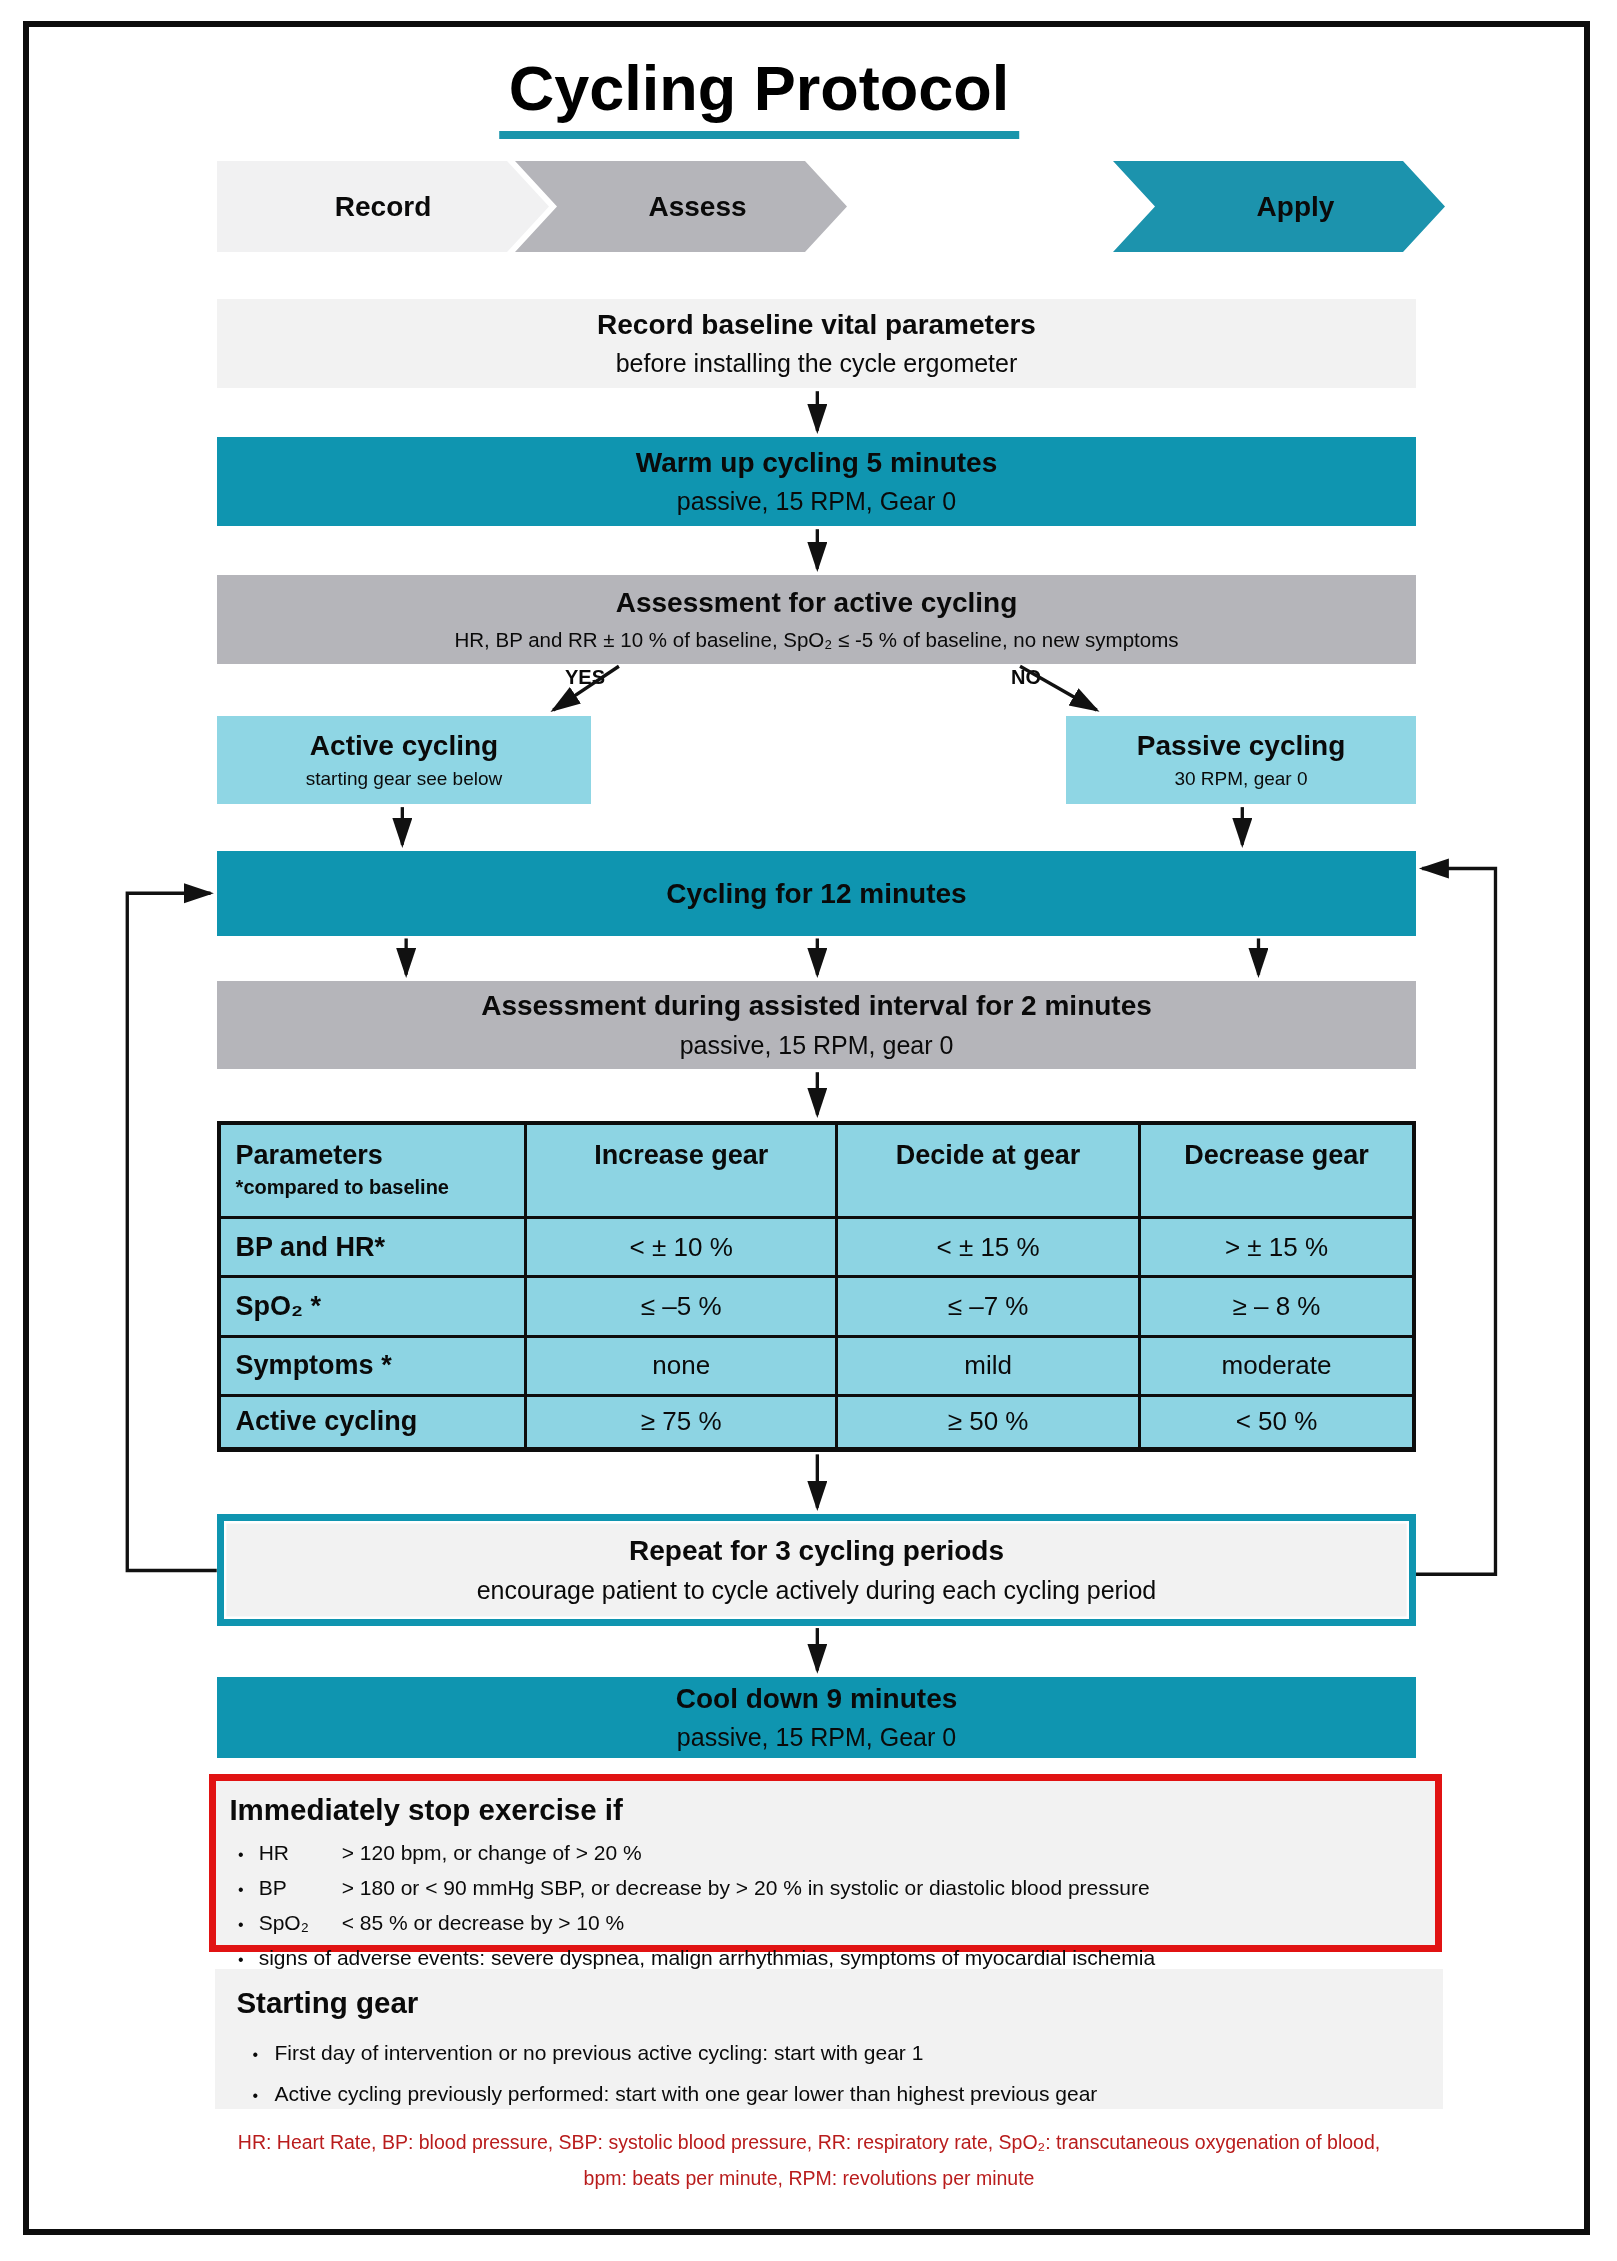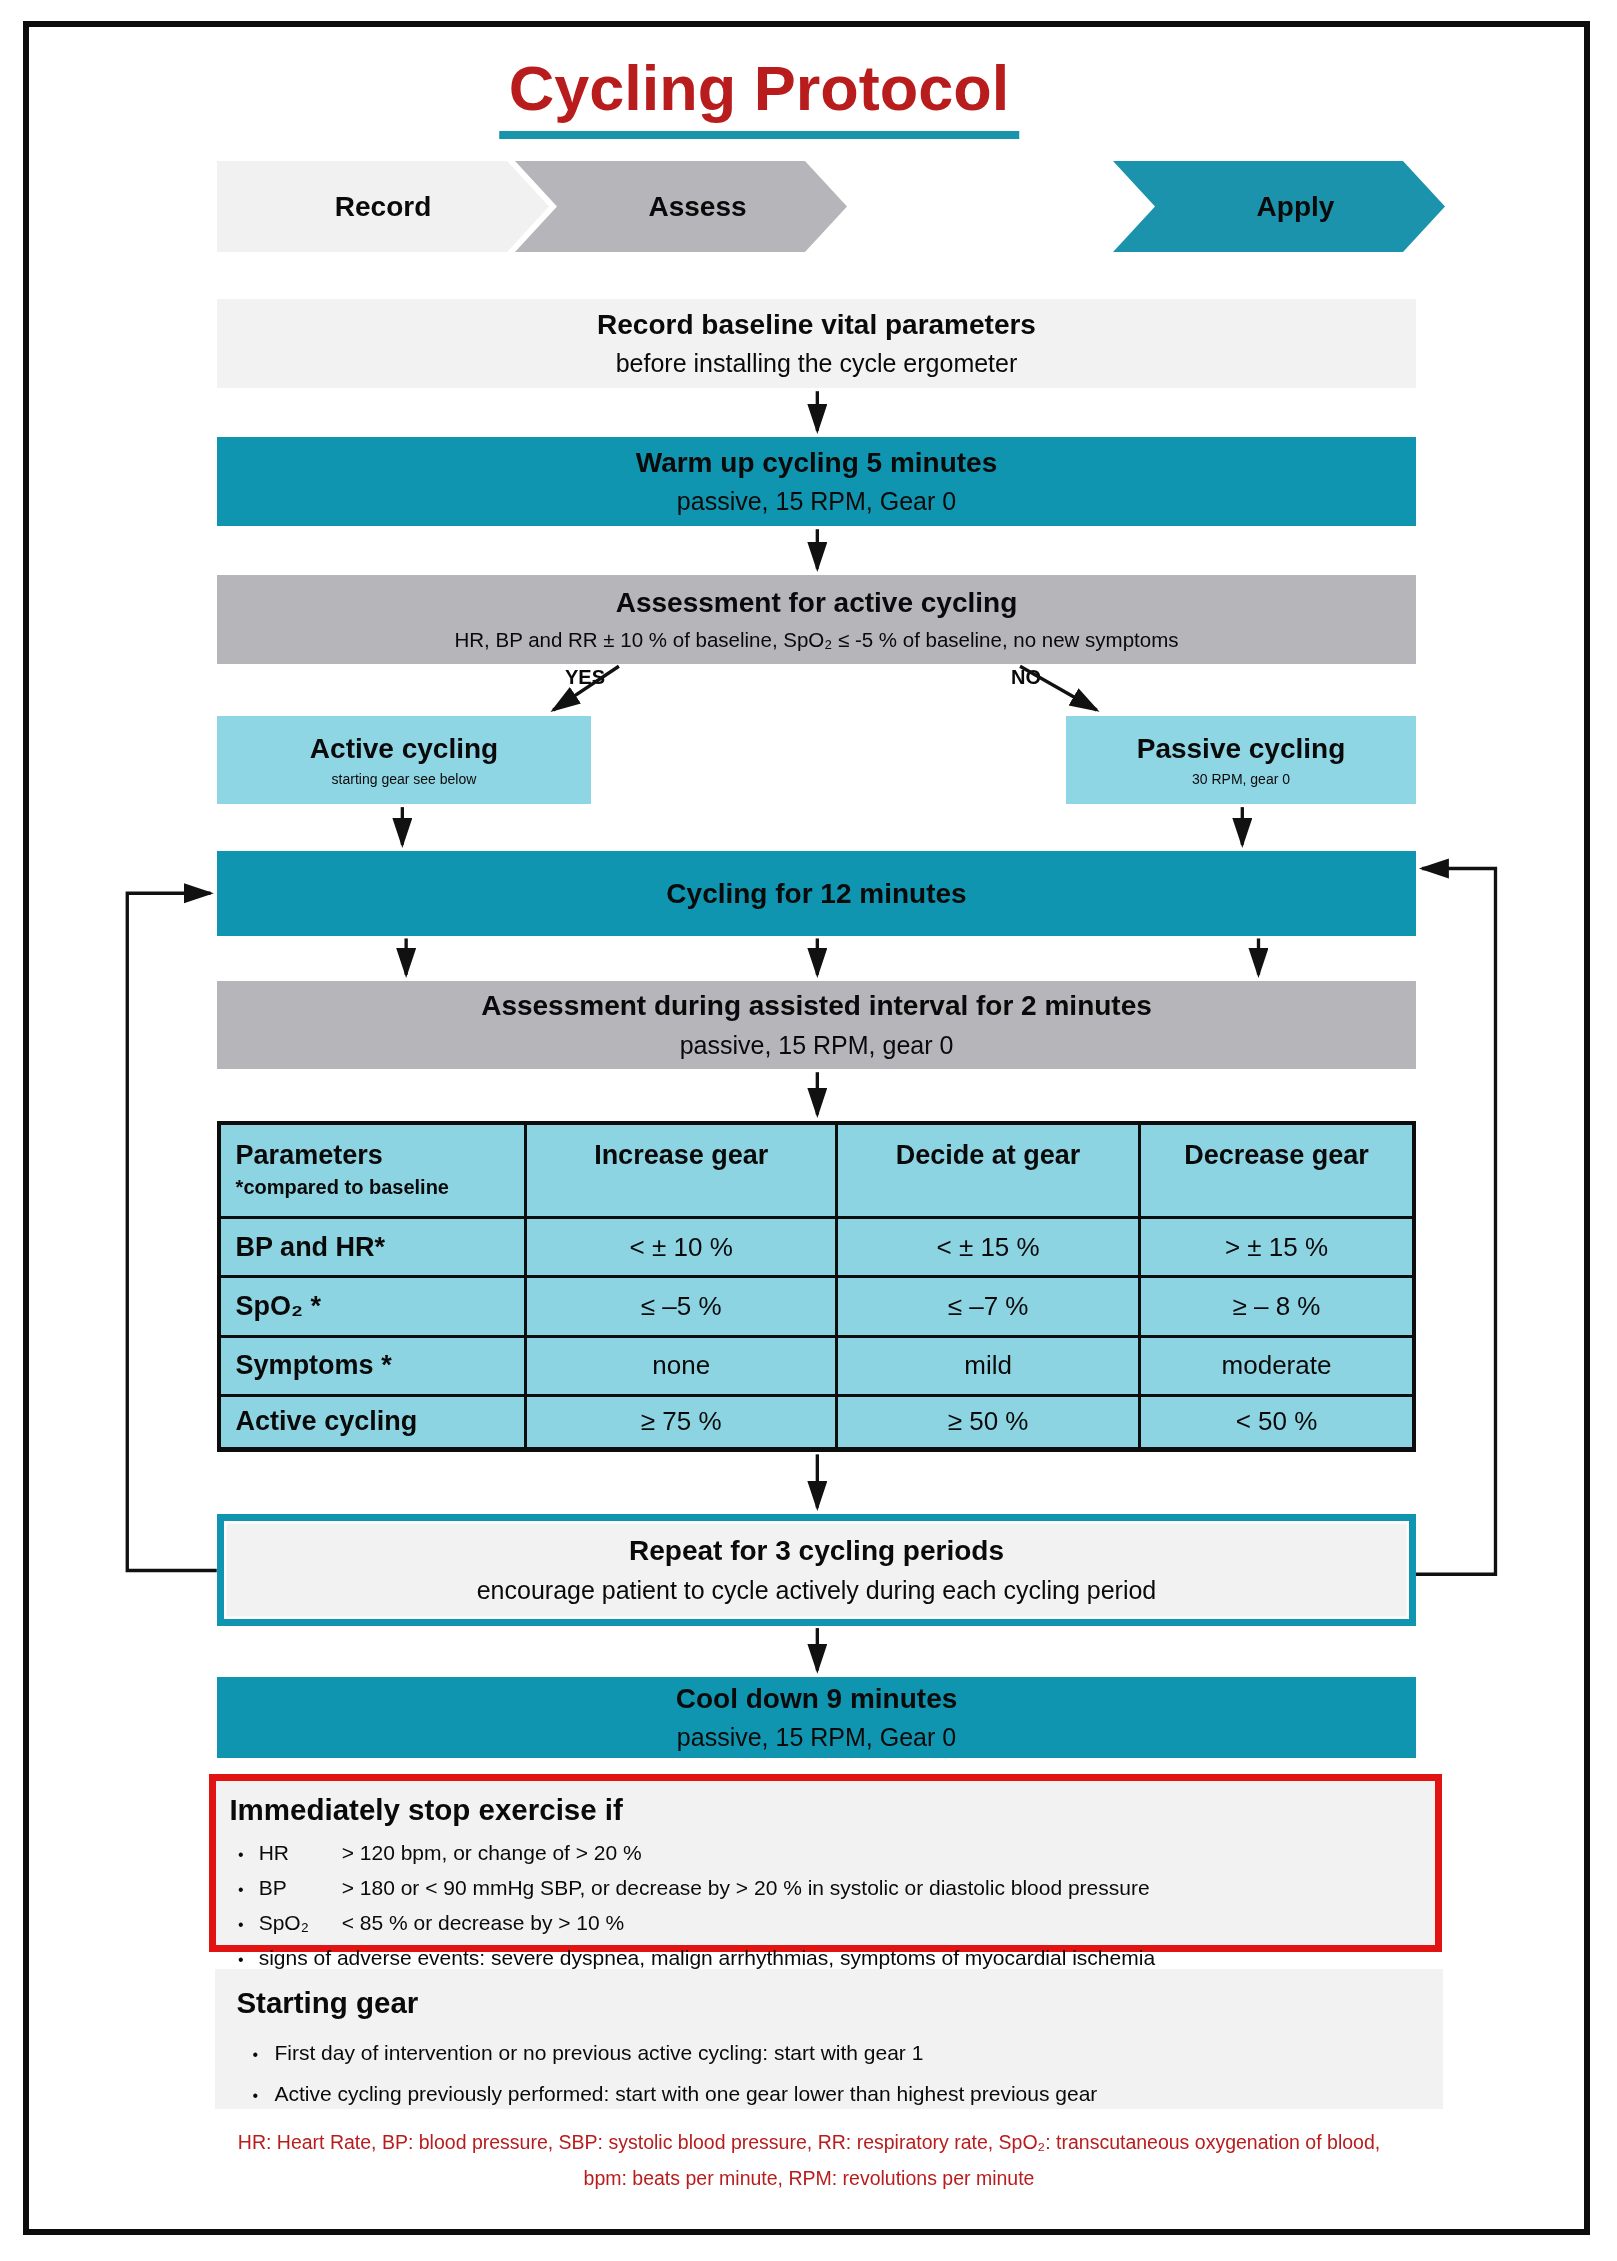--- a/index.html
+++ b/index.html
@@ -13,7 +13,7 @@
   }
   .page-title {
     position:absolute; top:52px; left:759px; transform:translateX(-50%);
-    font-size:63px; font-weight:bold; color:#b91c1c; white-space:nowrap;
+    font-size:63px; font-weight:bold; color:#000000; white-space:nowrap;
     border-bottom:8.6px solid #1995ab; padding:0 9.5px 6.7px 9.5px;
   }
   

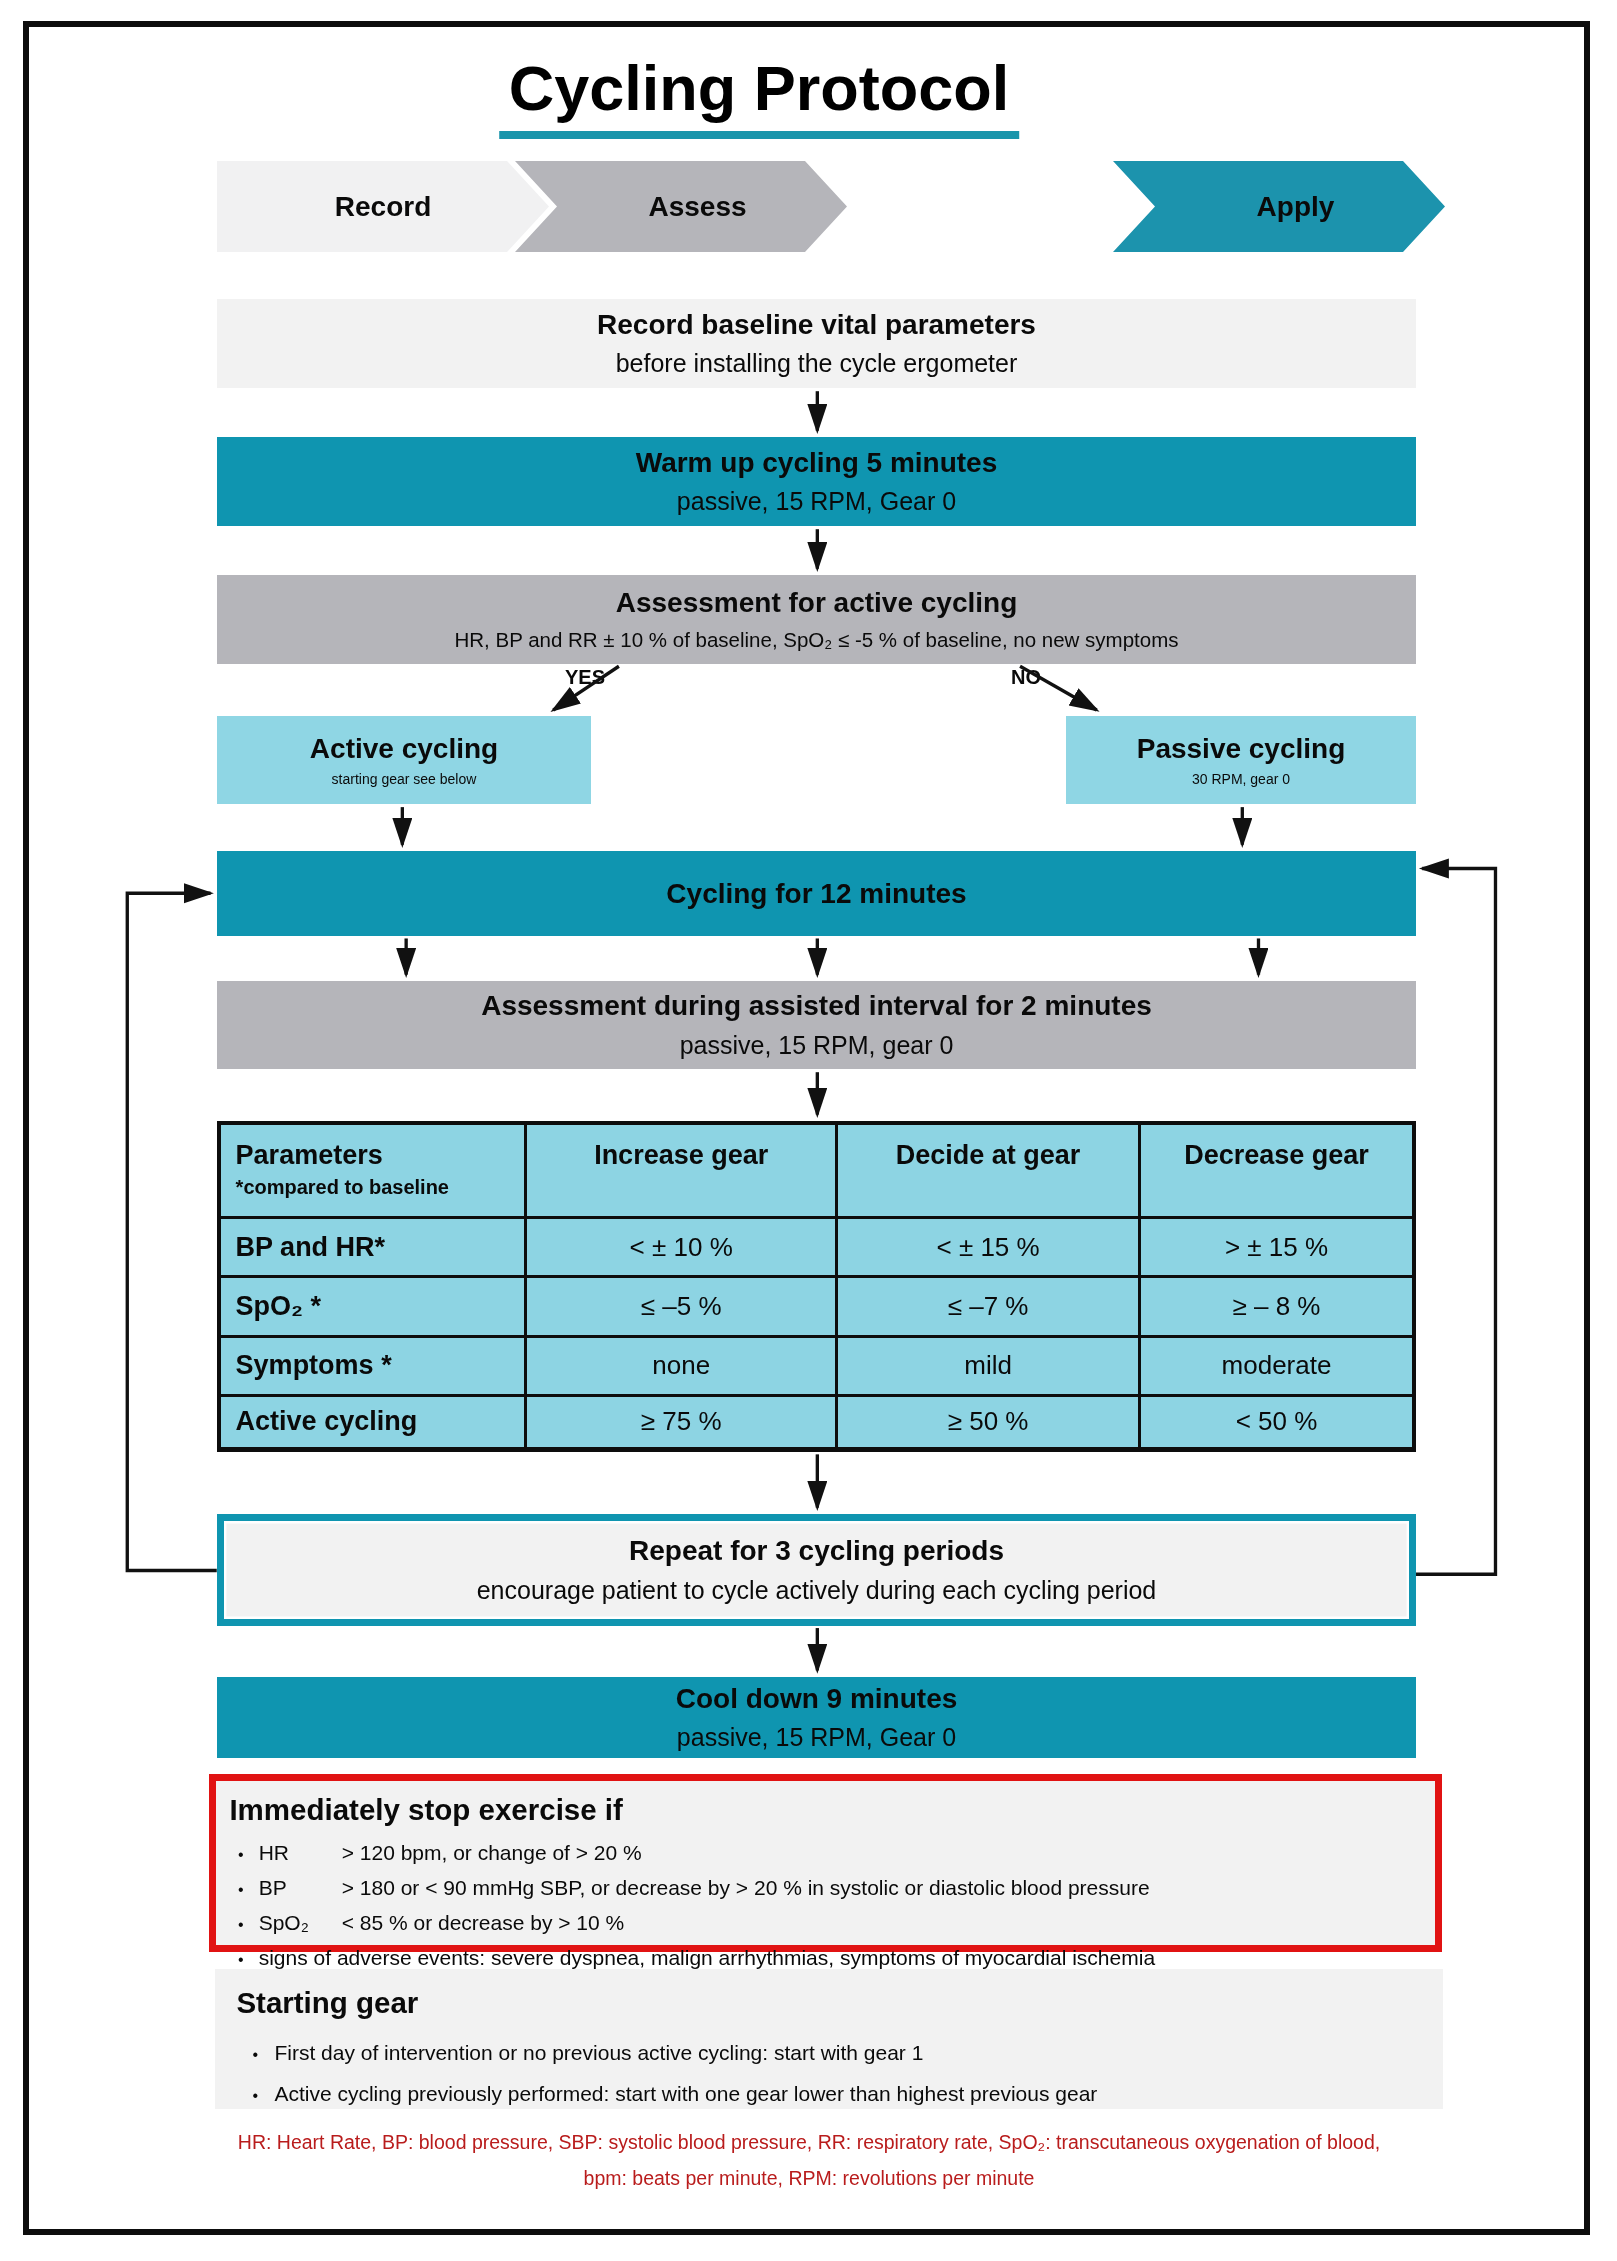--- a/index.html
+++ b/index.html
@@ -40,7 +40,7 @@
   #box-assess .bs { font-size:20.5px; }
   #box-active   { left:217px;  top:716px; width:374px; height:88px; background:#8fd6e4; }
   #box-passive  { left:1066px; top:716px; width:350px; height:88px; background:#8fd6e4; }
-  #box-active .bs, #box-passive .bs { font-size:14px; margin-top:6.7px; }
+  #box-active .bs, #box-passive .bs { font-size:19px; margin-top:6.7px; }
   #box-cycling  { left:217px; top:851px; width:1199px; height:85px; background:#0f95b0; }
   #box-assess2  { left:217px; top:981px; width:1199px; height:88px; background:#b5b5ba; }
   #box-repeat   { left:217px; top:1514px; width:1199px; height:112px; background:#f2f2f2;

